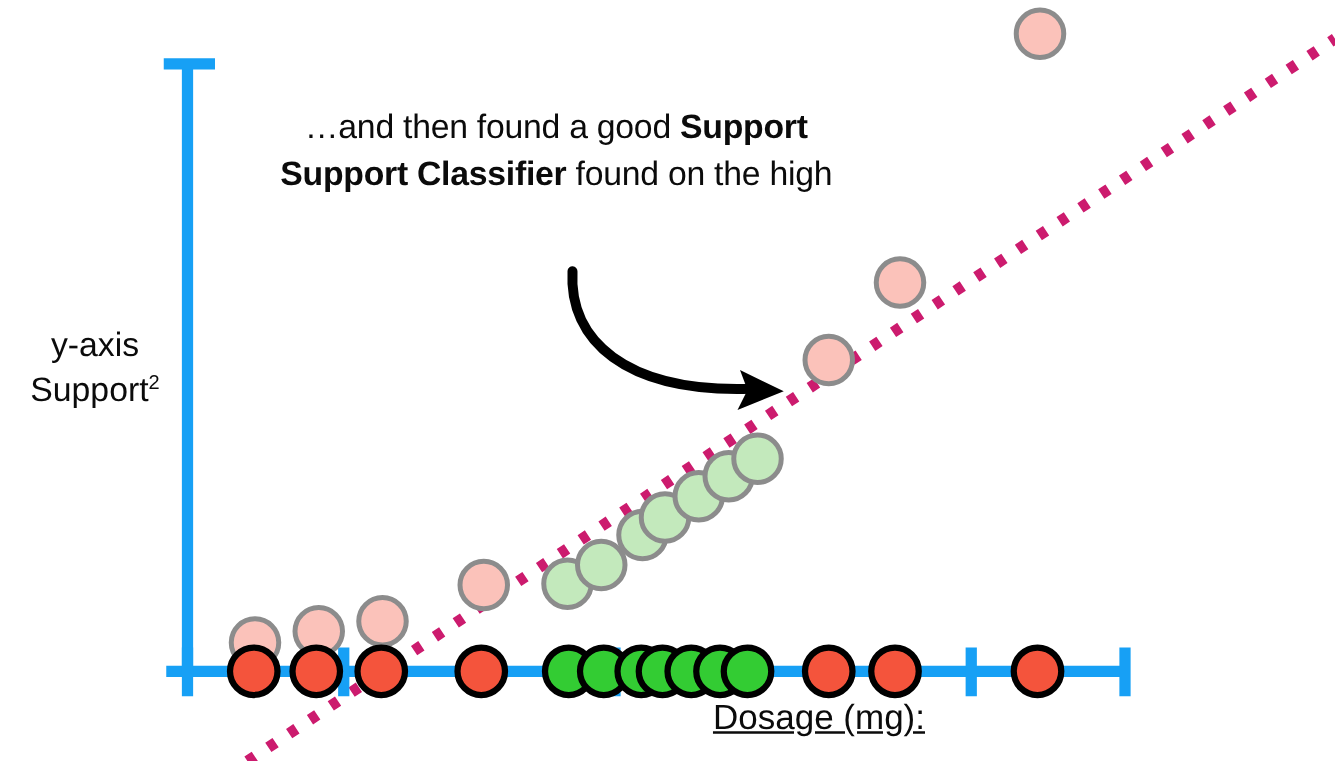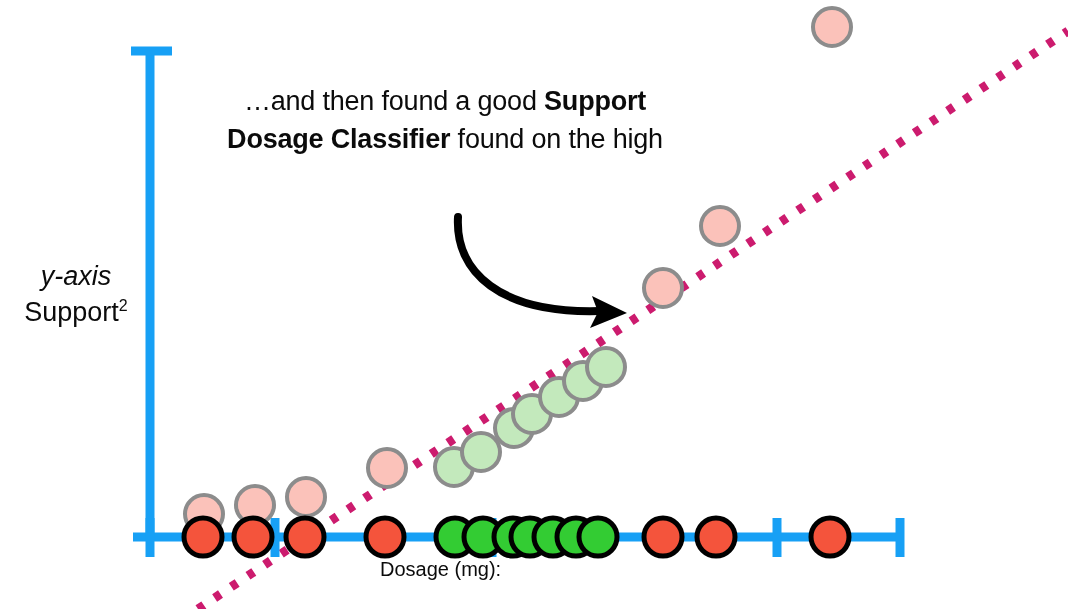--- a/index.html
+++ b/index.html
@@ -142,7 +142,7 @@
 
   <div class="txt" id="annotation-text">
     <span>…and then found a good </span><b>Support</b><br>
-    <b>Dosage Classifier</b><span> found on the high</span><br>
+    <b>Support Classifier</b><span> found on the high</span><br>
   </div>
 
   <div class="txt" id="y-axis-label">

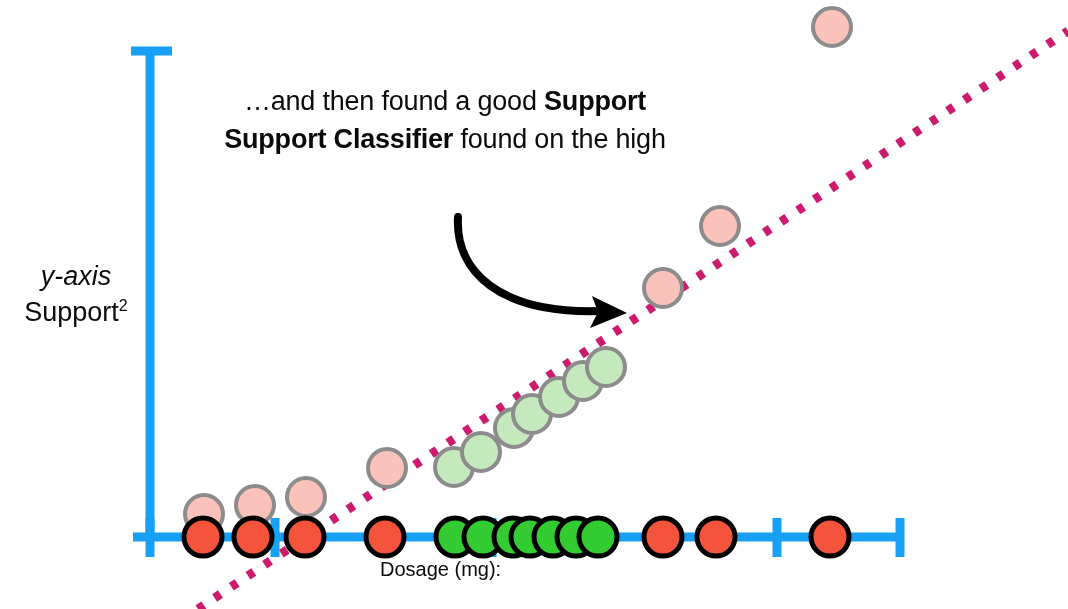--- a/index.html
+++ b/index.html
@@ -45,7 +45,7 @@
     font-size: 27px;
     line-height: 36px;
   }
-  #y-axis-label .ital { font-style: italic; }
+  #y-axis-label .ital { }
   #y-axis-label sup {
     font-size: 16px;
     vertical-align: super;

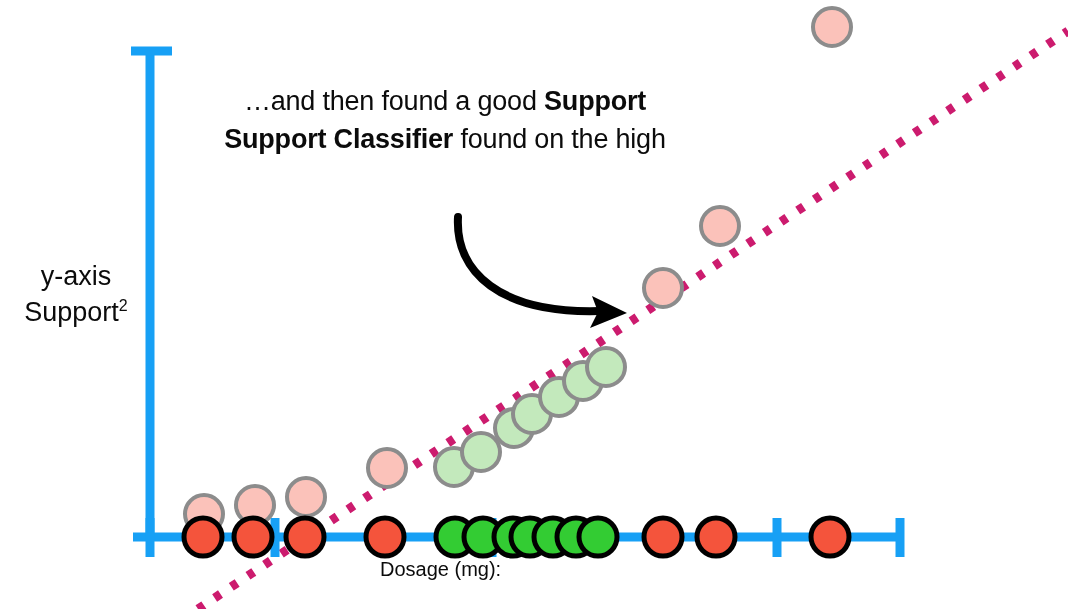--- a/index.html
+++ b/index.html
@@ -55,8 +55,9 @@
     left: 380px;
     top: 558px;
     width: 360px;
-    text-align: left;
-    font-size: 20px;
+    text-align: right;
+    font-size: 28px;
+    text-decoration: underline;
   }
 </style>
 </head>

